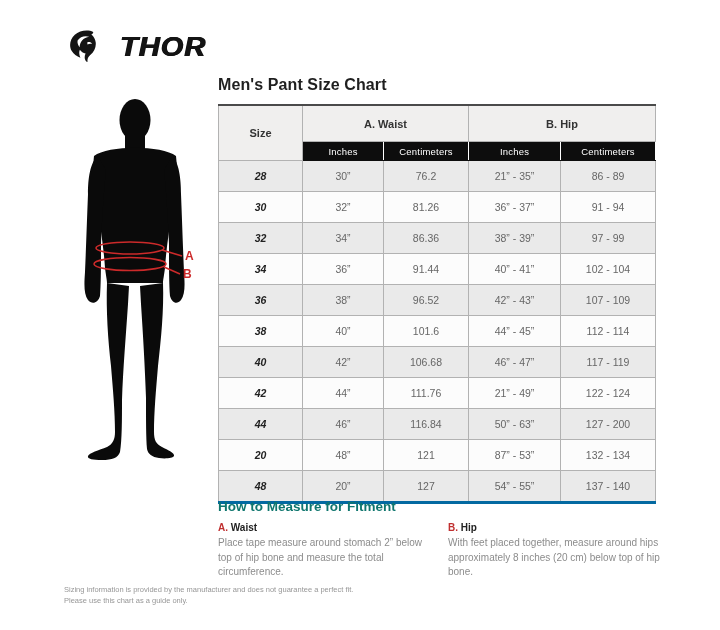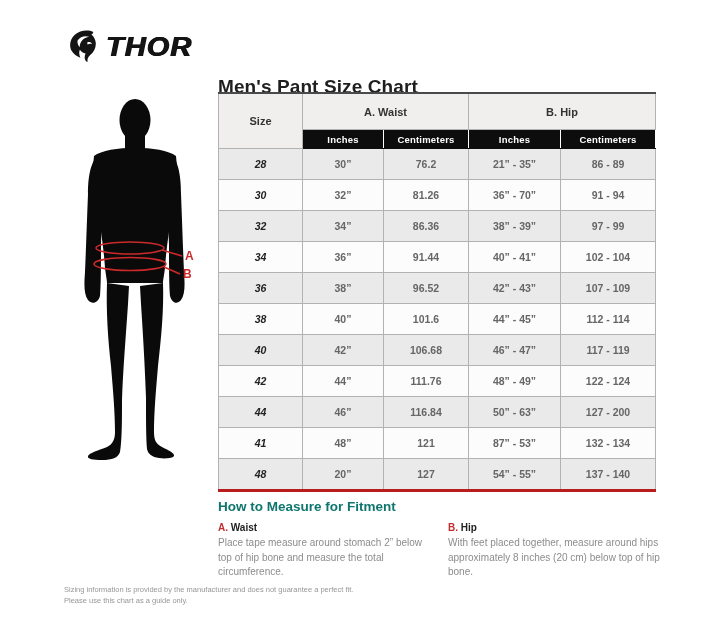--- a/index.html
+++ b/index.html
@@ -9,7 +9,7 @@
   }
 
   
-  .logo { position:absolute; left:68px; top:30px; display:flex; align-items:center; gap:6px; }
+  .logo { position:absolute; left:68px; top:30px; display:flex; align-items:center; gap:20px; }
   .logo svg { display:block; }
   .wordmark {
     font-family:"Liberation Sans", sans-serif;

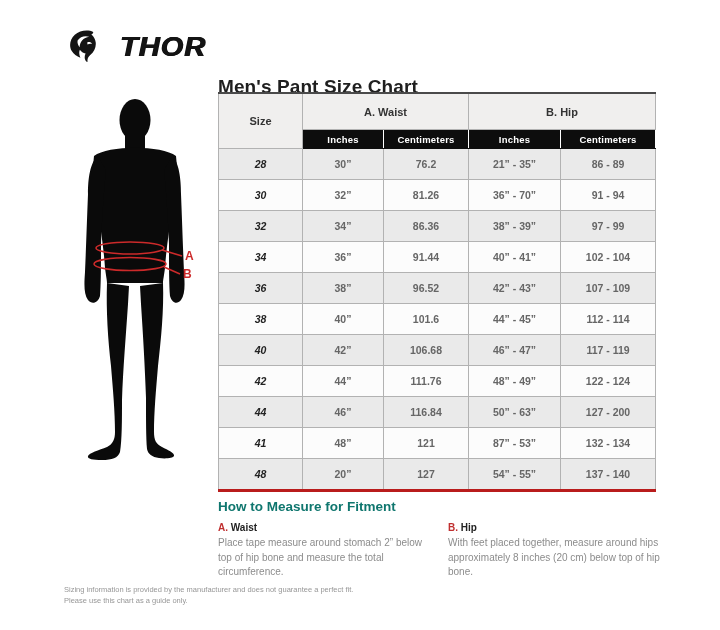--- a/index.html
+++ b/index.html
@@ -26,7 +26,7 @@
   
   .chart-title {
     position:absolute; left:218px; top:76px;
-    font-size:19px; font-weight:bold; color:#1f1f1f; letter-spacing:0.1px;
+    font-size:16px; font-weight:bold; color:#1f1f1f; letter-spacing:0.1px;
   }
 
   

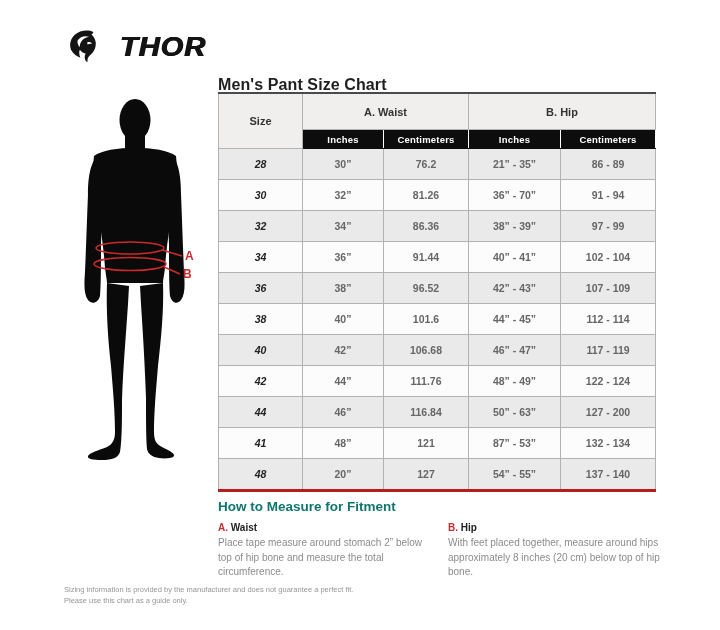--- a/index.html
+++ b/index.html
@@ -31,9 +31,9 @@
 
   
   .size-table {
-    position:absolute; left:218px; top:92px; width:437px;
+    position:absolute; left:218px; top:104px; width:437px;
     border-collapse:collapse; table-layout:fixed;
-    border-top:2px solid #4a4a4a; border-bottom:3px solid #b91c1c;
+    border-top:2px solid #4a4a4a; border-bottom:3px solid #0369a1;
   }
   .size-table th, .size-table td {
     border:1px solid #b2b2b2; text-align:center; vertical-align:middle; padding:0;

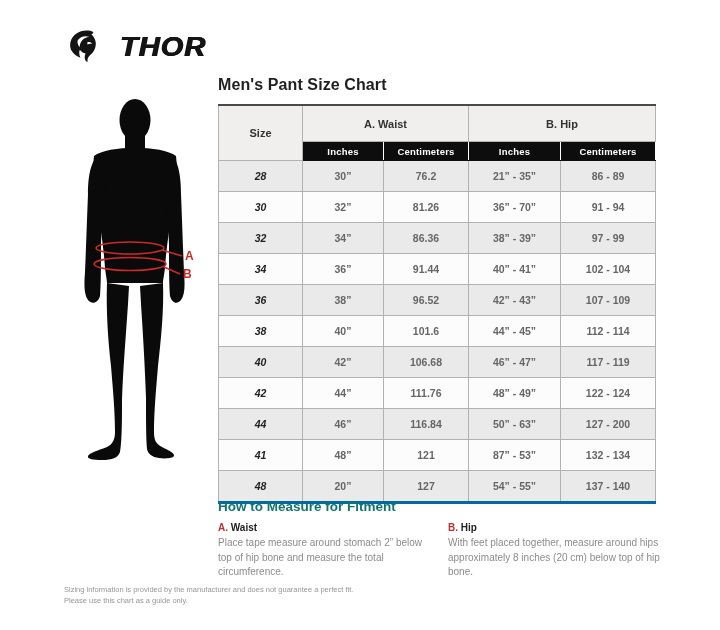--- a/index.html
+++ b/index.html
@@ -43,7 +43,7 @@
   }
   .size-table thead .subs-row th {
     background:#0d0d0d; color:#ffffff; height:18px;
-    font-size:9.5px; font-weight:bold; letter-spacing:0.2px;
+    font-size:9.5px; font-weight:normal; letter-spacing:0.2px;
     border-color:#0d0d0d; border-left:1px solid #ffffff; border-right:1px solid #ffffff;margin-left:36px;
   }
   .size-table tbody td { height:30px; font-size:10.5px; color:#666;font-weight:bold; }

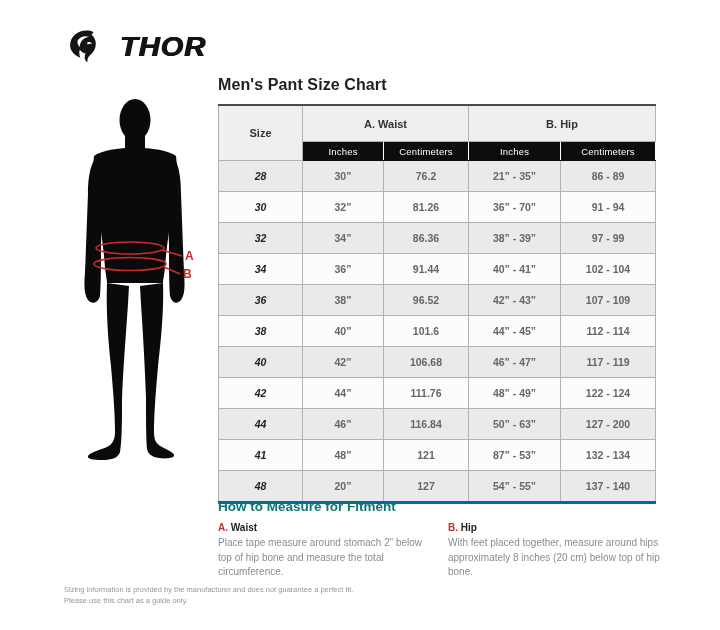--- a/index.html
+++ b/index.html
@@ -46,7 +46,7 @@
     font-size:9.5px; font-weight:normal; letter-spacing:0.2px;
     border-color:#0d0d0d; border-left:1px solid #ffffff; border-right:1px solid #ffffff;margin-left:36px;
   }
-  .size-table tbody td { height:30px; font-size:10.5px; color:#666;font-weight:bold; }
+  .size-table tbody td { height:30px; font-size:10.5px; color:#666; }
   .size-table tbody td.col-size { font-weight:bold; color:#222;font-style:italic; }
   .size-table tbody tr:nth-child(odd)  { background:#eaeaea; }
   .size-table tbody tr:nth-child(even) { background:#fcfcfc; }

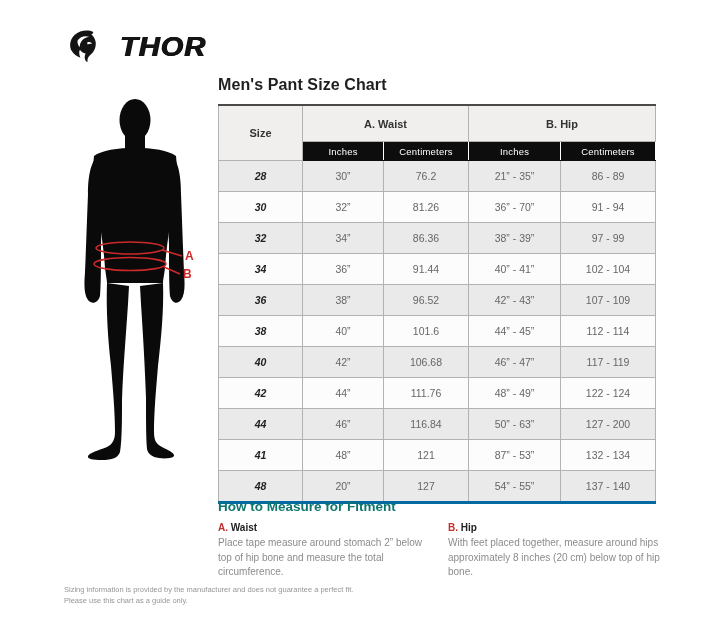--- a/index.html
+++ b/index.html
@@ -159,7 +159,7 @@
           <td class="col-size">30</td>
           <td>32”</td>
           <td>81.26</td>
-          <td>36” - 70”</td>
+          <td>36” - 37”</td>
           <td>91 - 94</td>
         </tr>
         <tr>

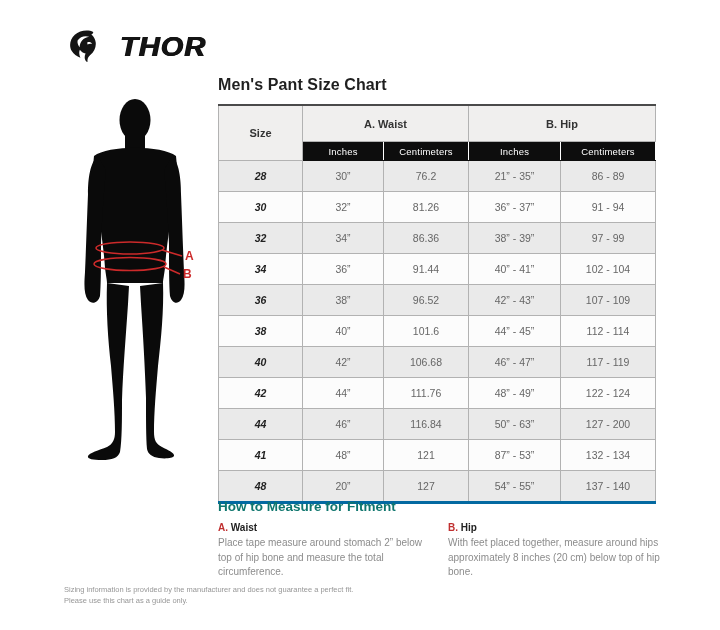--- a/index.html
+++ b/index.html
@@ -201,7 +201,7 @@
           <td class="col-size">42</td>
           <td>44”</td>
           <td>111.76</td>
-          <td>48” - 49”</td>
+          <td>21” - 49”</td>
           <td>122 - 124</td>
         </tr>
         <tr>

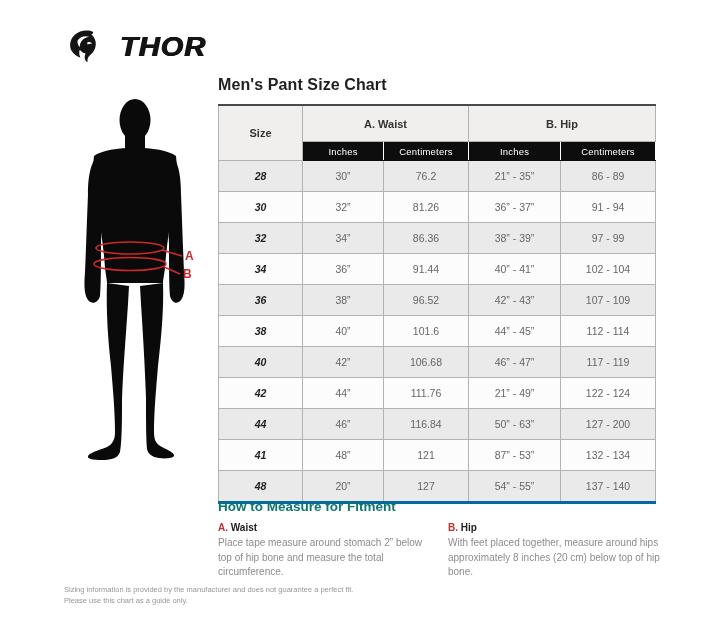--- a/index.html
+++ b/index.html
@@ -212,7 +212,7 @@
           <td>127 - 200</td>
         </tr>
         <tr>
-          <td class="col-size">41</td>
+          <td class="col-size">20</td>
           <td>48”</td>
           <td>121</td>
           <td>87” - 53”</td>

